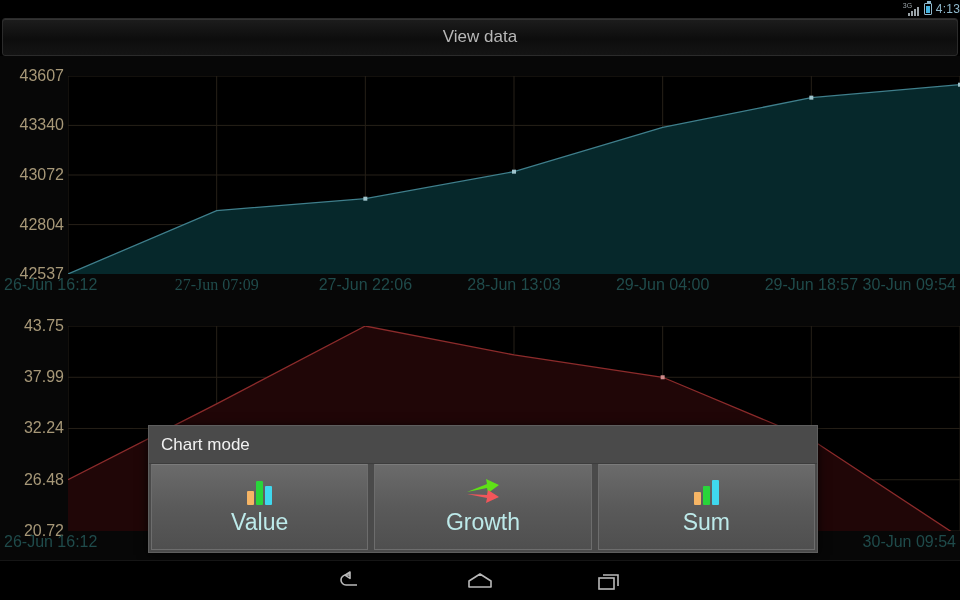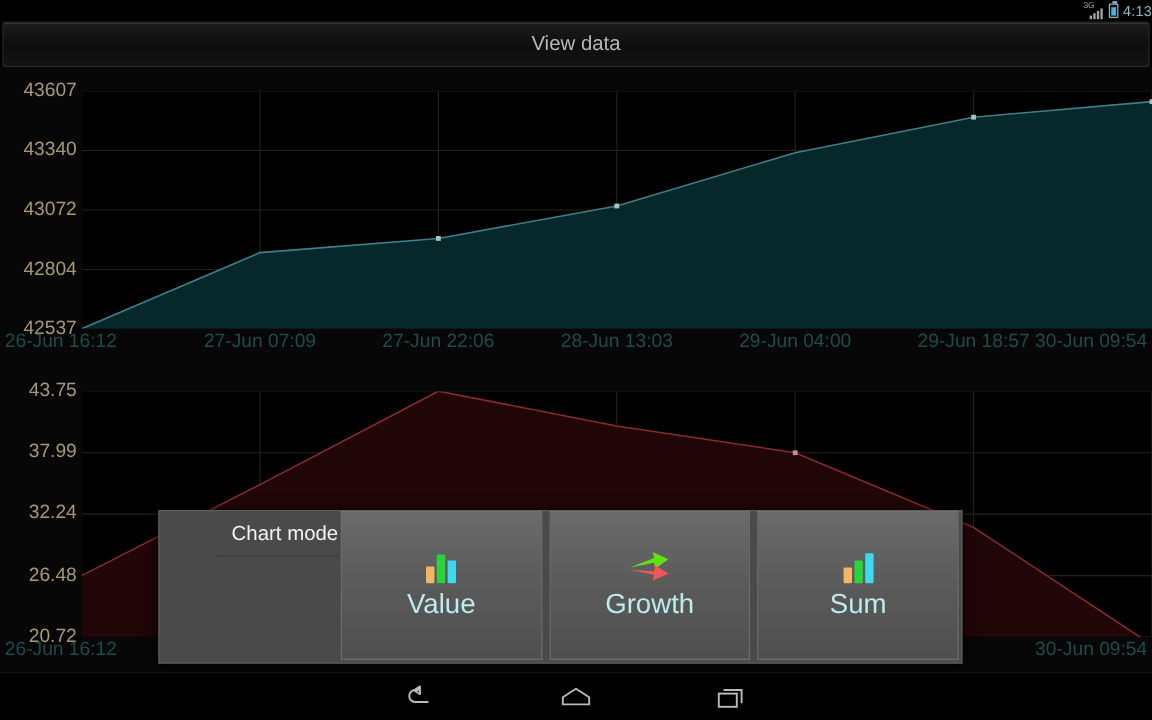--- a/index.html
+++ b/index.html
@@ -148,7 +148,7 @@
     </div>
   <div class="xaxis" id="xaxis-top" style="top: 220px;">
       <div class="xlab" style="transform: none; left: 4px; top: 0px;">26-Jun 16:12</div>
-      <div class="xlab" style="left: 216.667px; top: 0px;">27-Jun 07:09</div>
+      <div class="xlab" style="left: 216.667px; top: 0px; font-family: Liberation Serif, serif;">27-Jun 07:09</div>
       <div class="xlab" style="left: 365.333px; top: 0px;">27-Jun 22:06</div>
       <div class="xlab" style="left: 514px; top: 0px;">28-Jun 13:03</div>
       <div class="xlab" style="left: 662.667px; top: 0px;">29-Jun 04:00</div>

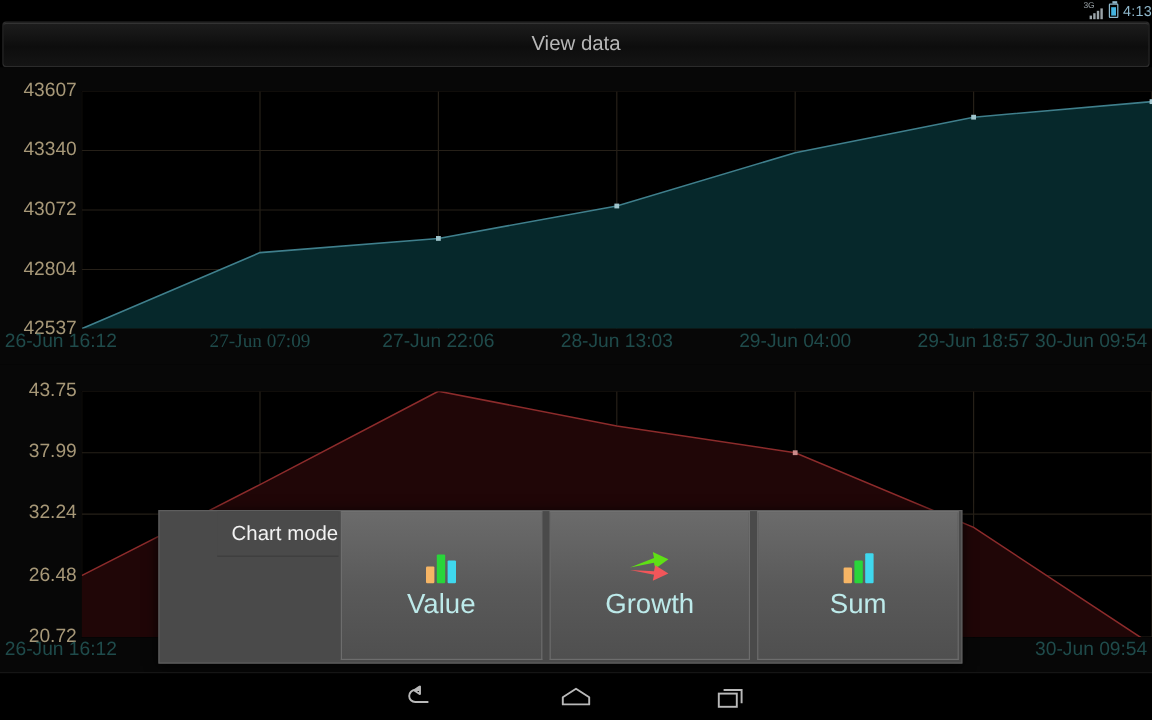--- a/index.html
+++ b/index.html
@@ -62,10 +62,10 @@
 
   
   #dialog{
-    position:absolute;left:132px;top:425px;width:670px;height:128px;
+    position:absolute;left:148px;top:425px;width:670px;height:128px;
     background:#4a4a4a;border:1px solid #5e5e5e;
     box-shadow:0 2px 10px rgba(0,0,0,.8);
-    display:flex;flex-direction:row;box-sizing:border-box;padding-left:48px;
+    display:flex;flex-direction:column;box-sizing:border-box;
   }
   #dialog .dlg-title{
     height:38px;line-height:38px;padding-left:12px;

